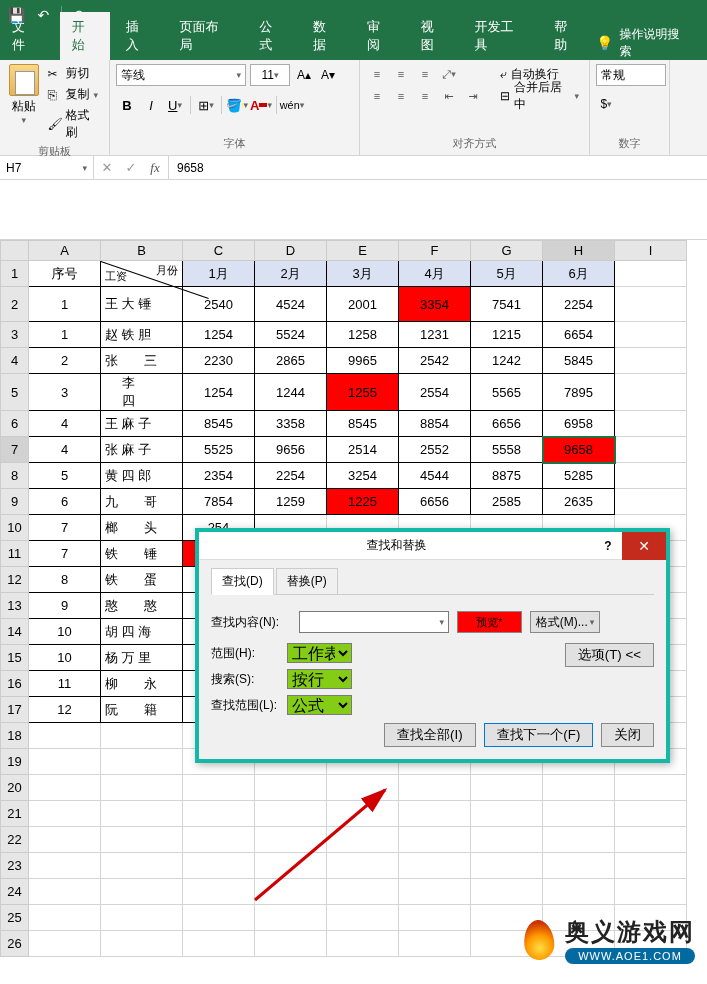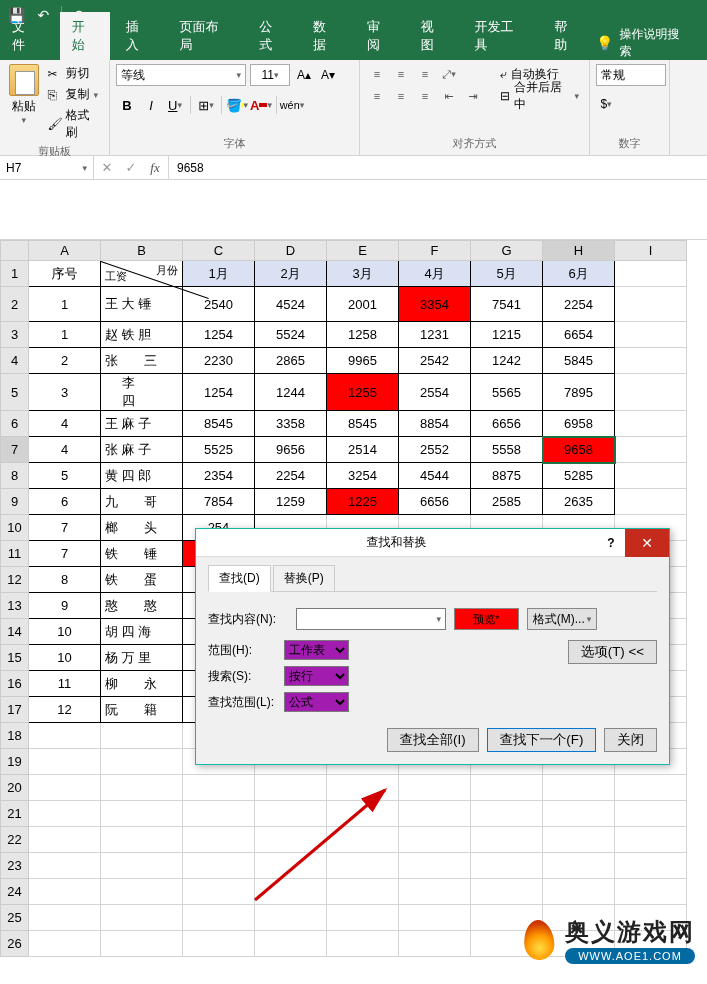--- a/index.html
+++ b/index.html
@@ -83,7 +83,7 @@
 .grid td.active { outline: 2px solid #217346; outline-offset: -1px; background: #ff0000; }
 
 
-.dialog { position: absolute; left: 195px; top: 528px; width: 475px; background: #f0f0f0; border: 1px solid #14b8a6; box-shadow: 2px 2px 8px rgba(0,0,0,0.3); font-size: 12px; }
+.dialog { position: absolute; left: 195px; top: 528px; width: 475px; background: #f0f0f0; border: 4px solid #14b8a6; box-shadow: 2px 2px 8px rgba(0,0,0,0.3); font-size: 12px; }
 .dlg-title { height: 28px; background: #fff; display: flex; align-items: center; border-bottom: 1px solid #ddd; }
 .dlg-title-text { flex: 1; text-align: center; font-size: 12px; }
 .dlg-help { width: 28px; text-align: center; cursor: pointer; font-weight: bold; }

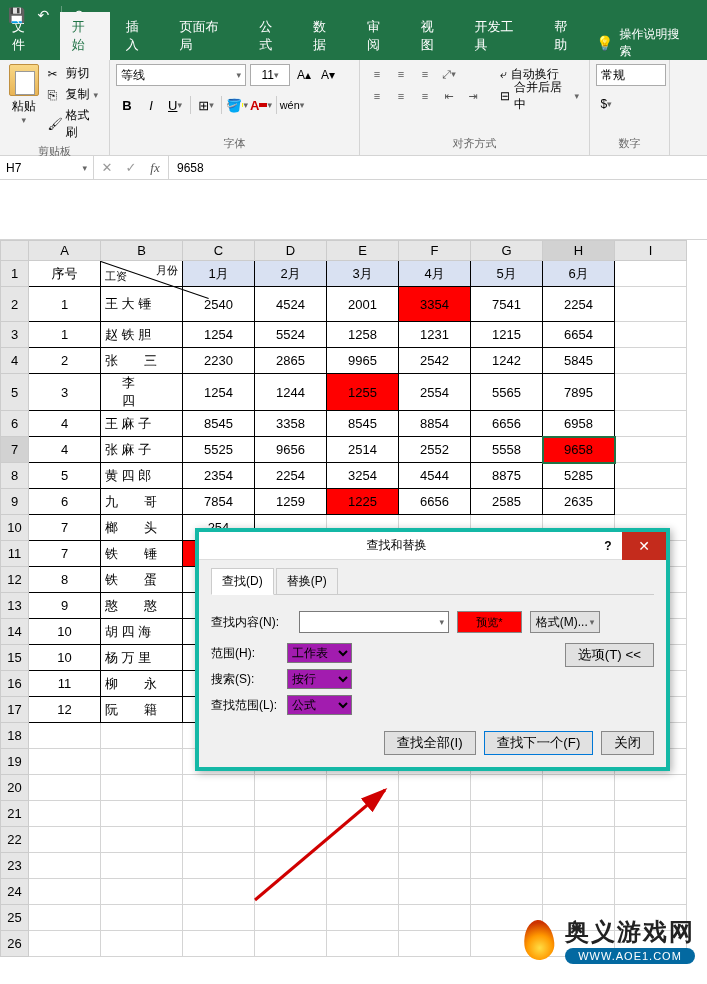--- a/index.html
+++ b/index.html
@@ -98,7 +98,7 @@
 .dlg-input.wide { flex: 0 0 150px; display: flex; justify-content: flex-end; align-items: center; padding: 0 4px; }
 .dlg-preview { width: 65px; height: 22px; background: #ff0000; border: 1px solid #888; display: flex; align-items: center; justify-content: center; font-size: 11px; }
 .dlg-format-btn { width: 70px; height: 22px; border: 1px solid #888; background: #e1e1e1; display: flex; align-items: center; justify-content: center; gap: 2px; cursor: pointer; }
-.dlg-select { width: 65px; height: 20px; border: 1px solid #7a7a7a; background: #a21caf; font-size: 12px; }
+.dlg-select { width: 65px; height: 20px; border: 1px solid #7a7a7a; background: #84cc16; font-size: 16px; }
 .dlg-check { display: flex; align-items: center; gap: 4px; }
 .dlg-checks-col { display: flex; flex-direction: column; gap: 6px; margin-left: 12px; }
 .dlg-options-row { display: flex; align-items: flex-start; gap: 20px; }

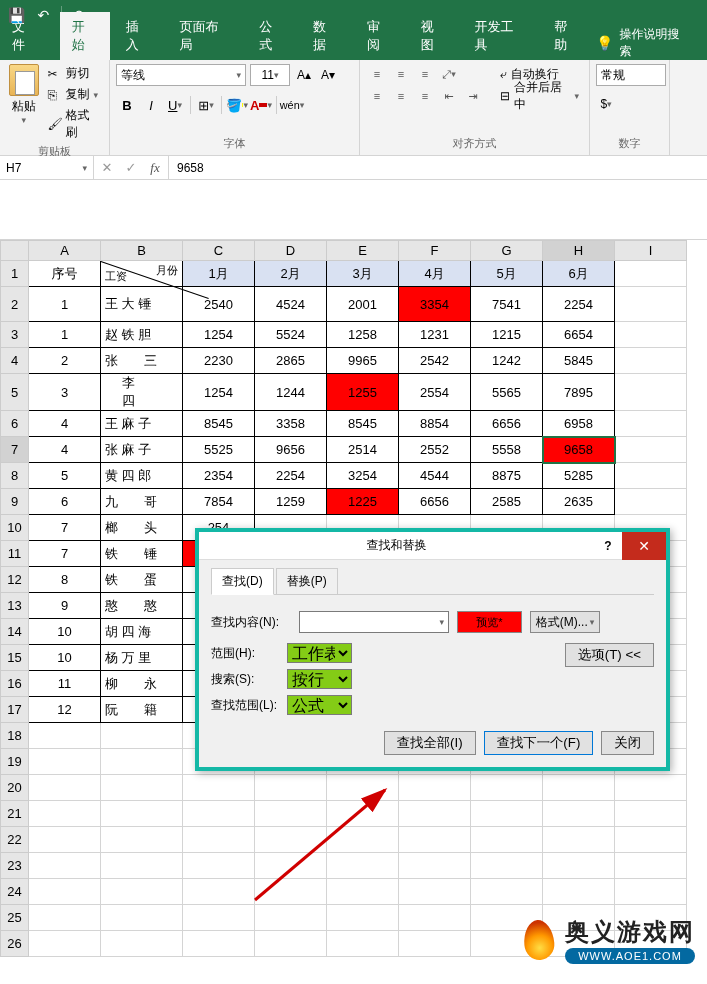--- a/index.html
+++ b/index.html
@@ -106,7 +106,7 @@
 .dlg-opt-item { display: flex; align-items: center; gap: 6px; }
 .dlg-btn { height: 24px; padding: 0 12px; border: 1px solid #888; background: #e1e1e1; cursor: pointer; display: flex; align-items: center; }
 .dlg-btn.highlight { border: 1px solid #0078d7; }
-.dlg-footer { display: flex; justify-content: flex-end; gap: 8px; margin-top: 16px; }
+.dlg-footer { display: flex; justify-content: flex-end; gap: 8px; margin-top: 8px; }
 .dlg-options-btn { margin-left: auto; }
 
 

